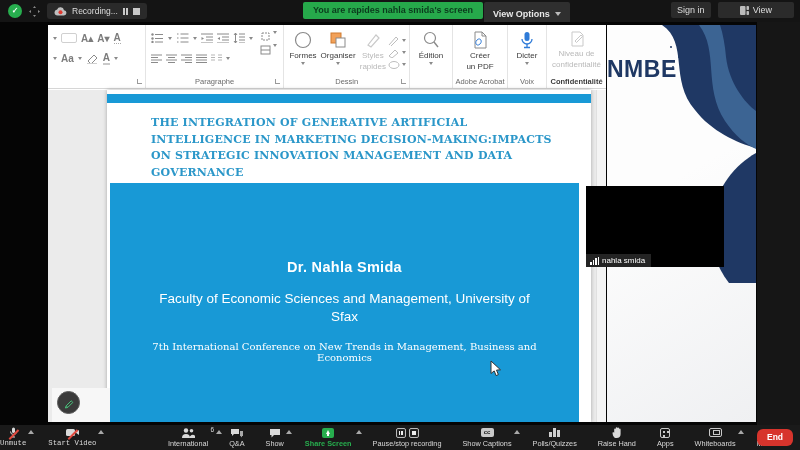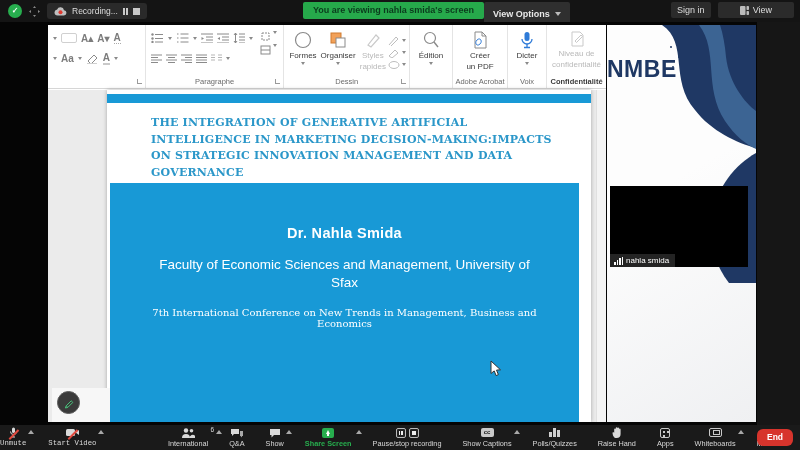--- a/index.html
+++ b/index.html
@@ -119,7 +119,7 @@
         <span class="stop-ic"></span>
       </div>
     </div>
-    <div class="banner">You are viewing nahla smida's screen</div>
+    <div class="banner">You are rapides nahla smida's screen</div>
     <div class="view-opts">
       <span>View Options</span>
       <span class="cdown"></span>

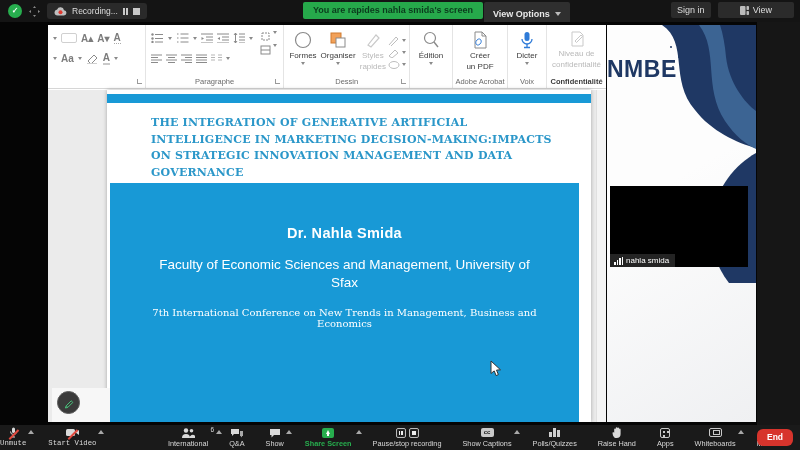--- a/index.html
+++ b/index.html
@@ -48,7 +48,7 @@
   .pagebar { height:9px; margin-top:4px; background:#1899D6; }
   .doc-title { margin:12px 36px 0 44px; font-family:"DejaVu Serif", serif; font-weight:bold; font-size:11px; line-height:1.5; color:#2B97C9; text-transform:uppercase; letter-spacing:0.2px; }
   .bluebox { position:absolute; left:3px; right:12px; top:93px; bottom:0; background:#1899D6; color:#fff; text-align:center; }
-  .speaker { margin-top:42px; font-size:14.5px; font-weight:bold; letter-spacing:0.3px; }
+  .speaker { margin-top:76px; font-size:14.5px; font-weight:bold; letter-spacing:0.3px; }
   .affil { margin:15px 42px 0 42px; font-size:13.5px; line-height:1.35; font-weight:300; }
   .confline { margin:15px 16px 0 16px; font-family:"DejaVu Serif", serif; font-size:10px; }
 

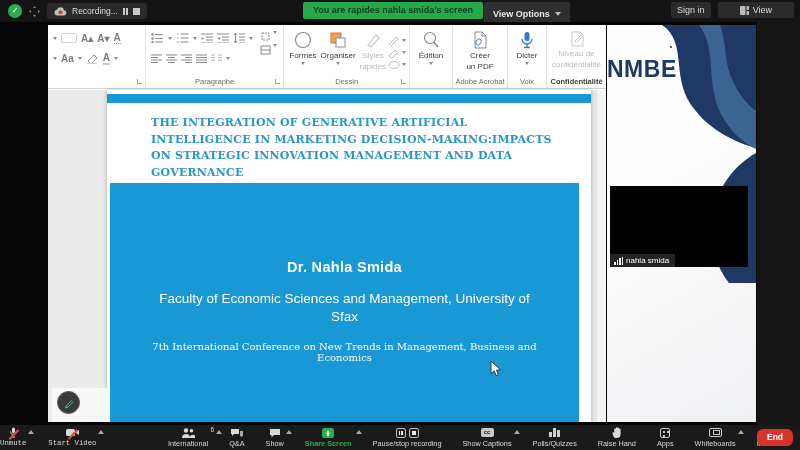--- a/index.html
+++ b/index.html
@@ -57,7 +57,7 @@
   .logo-text { position:absolute; left:0px; top:31px; font-size:23px; font-weight:bold; color:#1F3864; letter-spacing:0.5px; }
 
   
-  .video-thumb { position:absolute; left:610px; top:164px; width:138px; height:81px; background:#000; }
+  .video-thumb { position:absolute; left:586px; top:164px; width:138px; height:81px; background:#000; }
   .vt-label { position:absolute; left:0; bottom:0; display:flex; align-items:flex-end; gap:3px; background:rgba(45,45,45,.8); color:#fff; font-size:8px; padding:2px 6px 2px 4px; }
   .sig { display:flex; align-items:flex-end; gap:1px; }
   .sig i { display:block; width:1.5px; background:#fff; }

